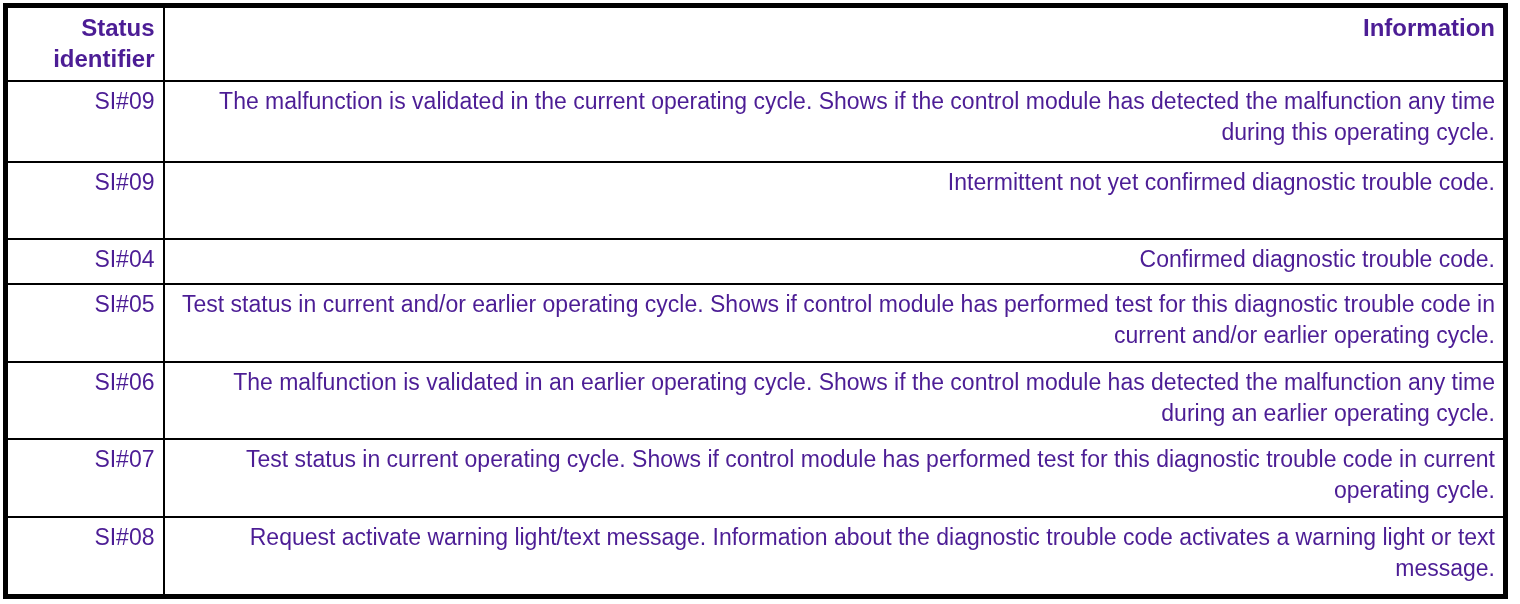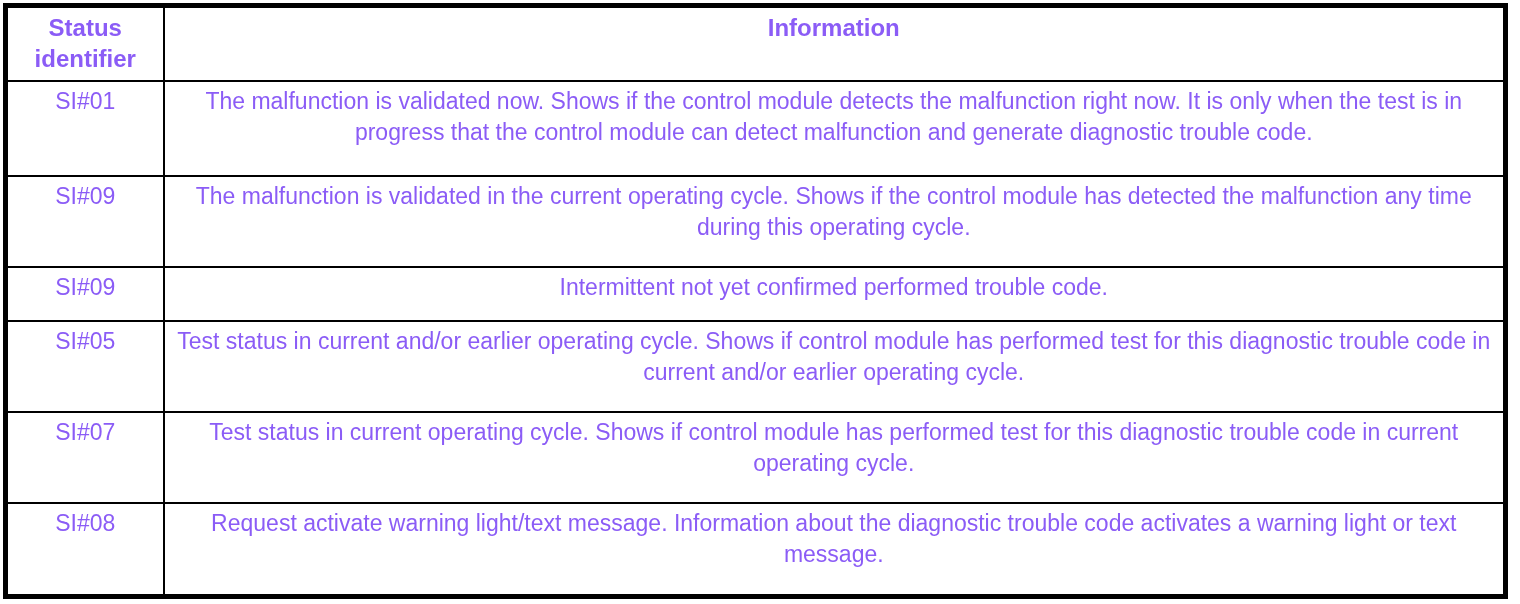--- a/index.html
+++ b/index.html
@@ -33,9 +33,9 @@
   }
   col.col-status { width: 158px; }
   th, td {
-    color: #8b5cf6;
+    color: #4c1d95;
     vertical-align: top;
-    text-align: center;
+    text-align: right;
     padding: 4px 8px 6px 8px;
     font-size: 23px;
     line-height: 31px;

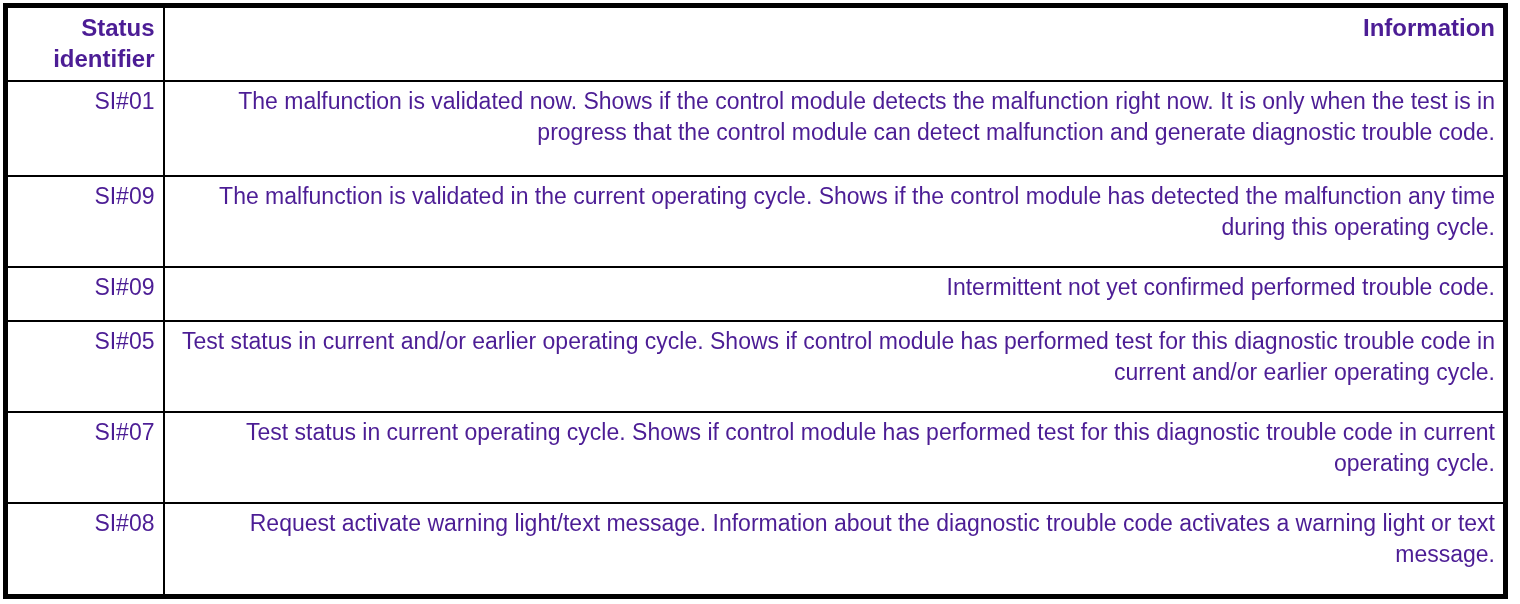--- a/index.html
+++ b/index.html
@@ -74,10 +74,6 @@
     </thead>
     <tbody>
         <tr>
-    <td>SI#01</td>
-    <td>The malfunction is validated now. Shows if the control module detects the malfunction right now. It is only when the test is in progress that the control module can detect malfunction and generate diagnostic trouble code.</td>
-  </tr>
-        <tr>
     <td>SI#09</td>
     <td>The malfunction is validated in the current operating cycle. Shows if the control module has detected the malfunction any time during this operating cycle.</td>
   </tr>

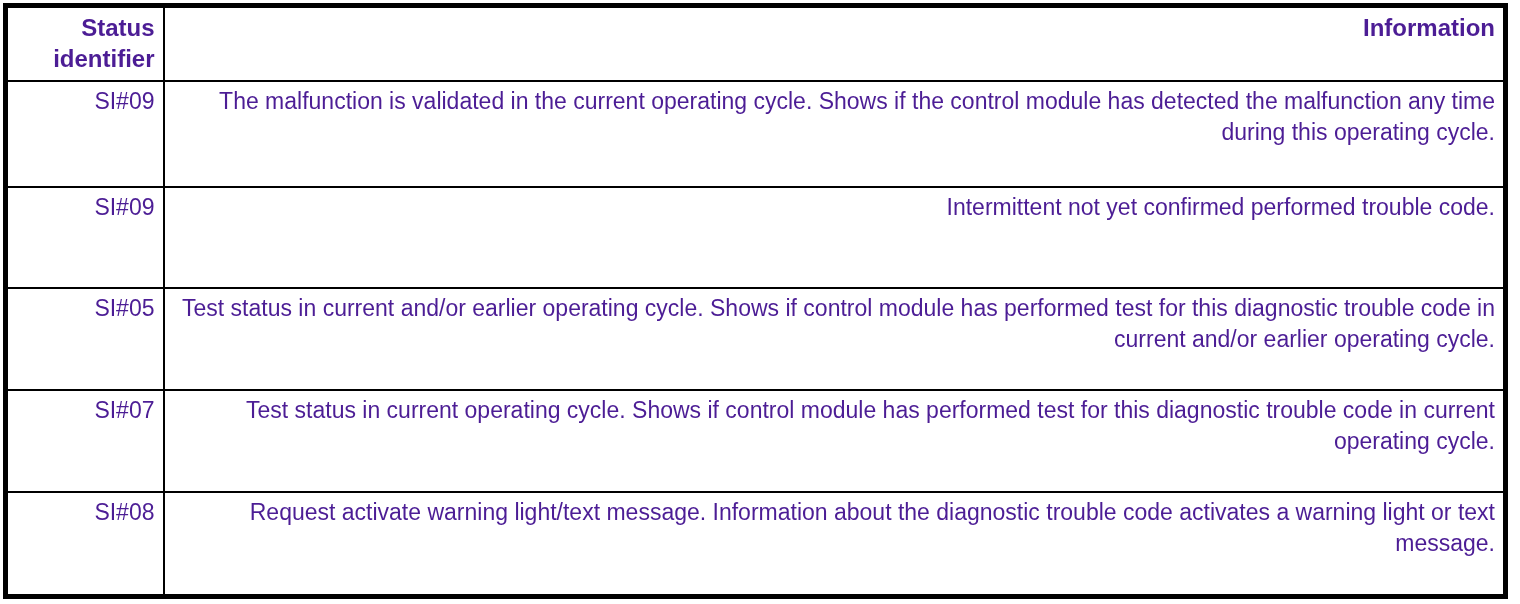--- a/index.html
+++ b/index.html
@@ -79,7 +79,7 @@
   </tr>
         <tr>
     <td>SI#09</td>
-    <td>Intermittent not yet confirmed performed trouble code.</td>
+    <td>Intermittent not yet confirmed diagnostic trouble code.</td>
   </tr>
         <tr>
     <td>SI#05</td>

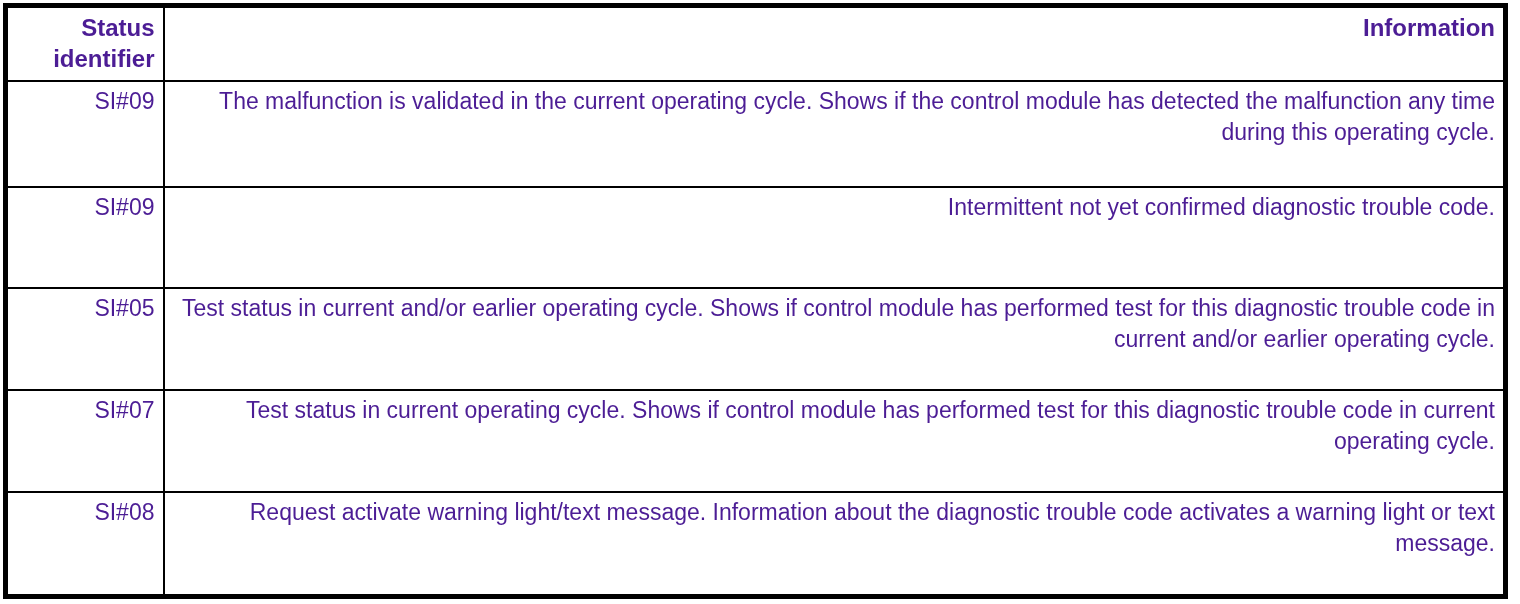--- a/index.html
+++ b/index.html
@@ -82,6 +82,10 @@
     <td>Intermittent not yet confirmed diagnostic trouble code.</td>
   </tr>
         <tr>
+    <td>SI#04</td>
+    <td>Confirmed diagnostic trouble code.</td>
+  </tr>
+        <tr>
     <td>SI#05</td>
     <td>Test status in current and/or earlier operating cycle. Shows if control module has performed test for this diagnostic trouble code in current and/or earlier operating cycle.</td>
   </tr>

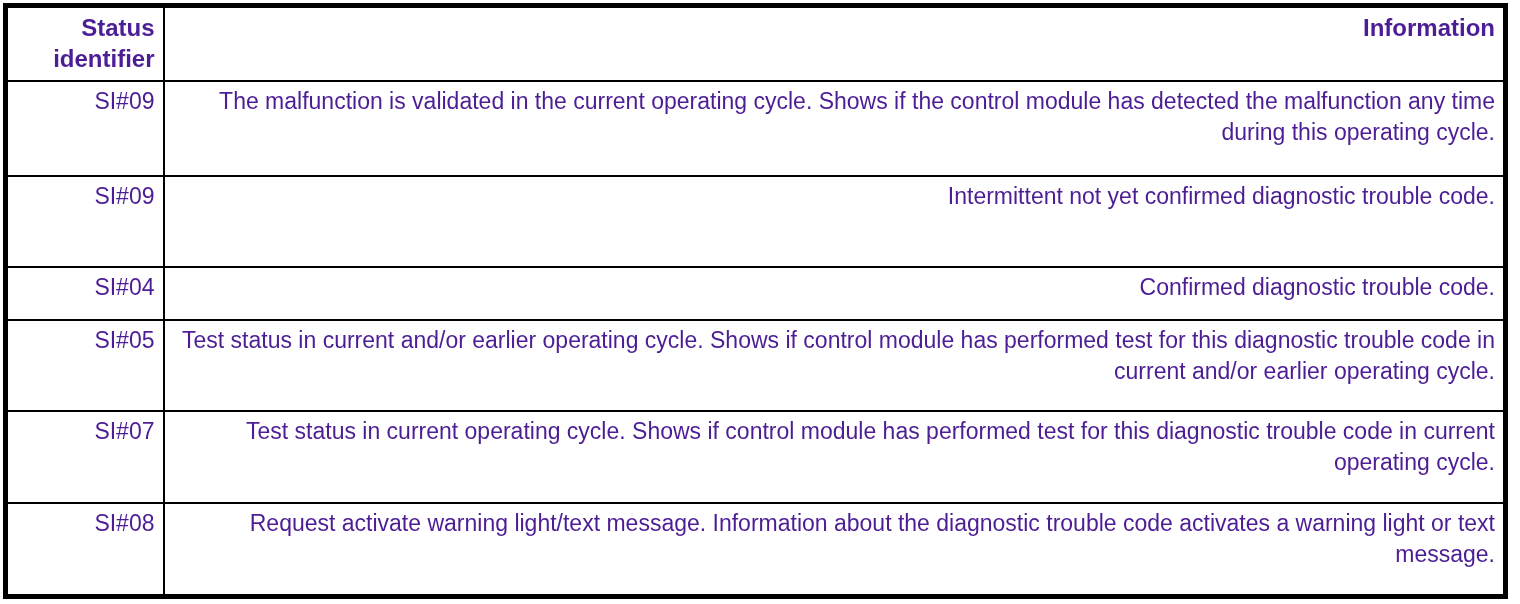--- a/index.html
+++ b/index.html
@@ -90,6 +90,10 @@
     <td>Test status in current and/or earlier operating cycle. Shows if control module has performed test for this diagnostic trouble code in current and/or earlier operating cycle.</td>
   </tr>
         <tr>
+    <td>SI#06</td>
+    <td>The malfunction is validated in an earlier operating cycle. Shows if the control module has detected the malfunction any time during an earlier operating cycle.</td>
+  </tr>
+        <tr>
     <td>SI#07</td>
     <td>Test status in current operating cycle. Shows if control module has performed test for this diagnostic trouble code in current operating cycle.</td>
   </tr>

